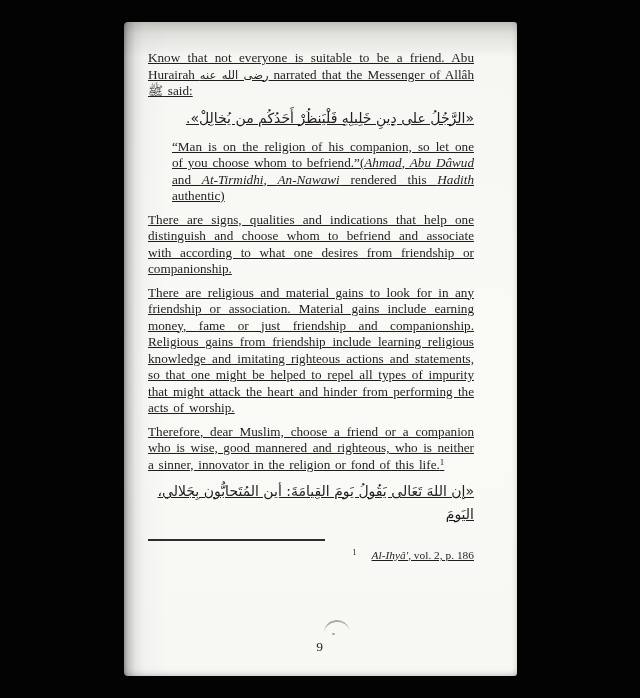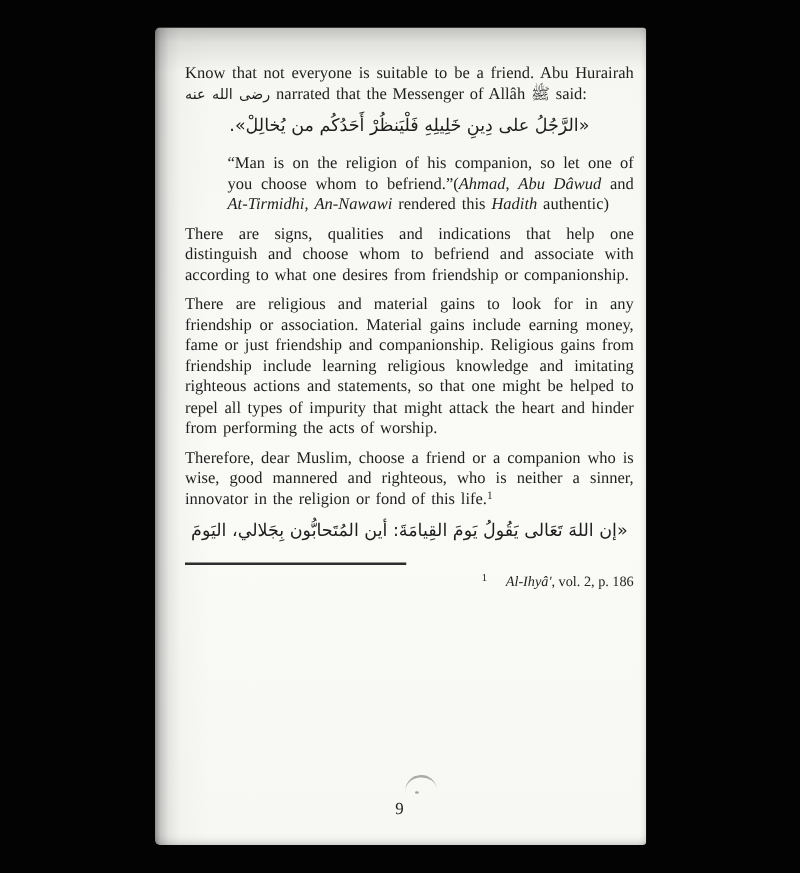--- a/index.html
+++ b/index.html
@@ -31,7 +31,7 @@
   .content {
     position: absolute;
     left: 24px;
-    right: 10px;
+    right: 43px;
     top: 28px;
     font-family: "Liberation Serif", serif;
     font-size: 13.2px;
@@ -39,6 +39,7 @@
     color: #1e1e1e;
     text-align: justify;
     word-spacing: 1.4px;
+    text-decoration: underline;
   }
   .para { margin: 0 0 7px 0; }
   .para.tight { margin-bottom: 3px; }

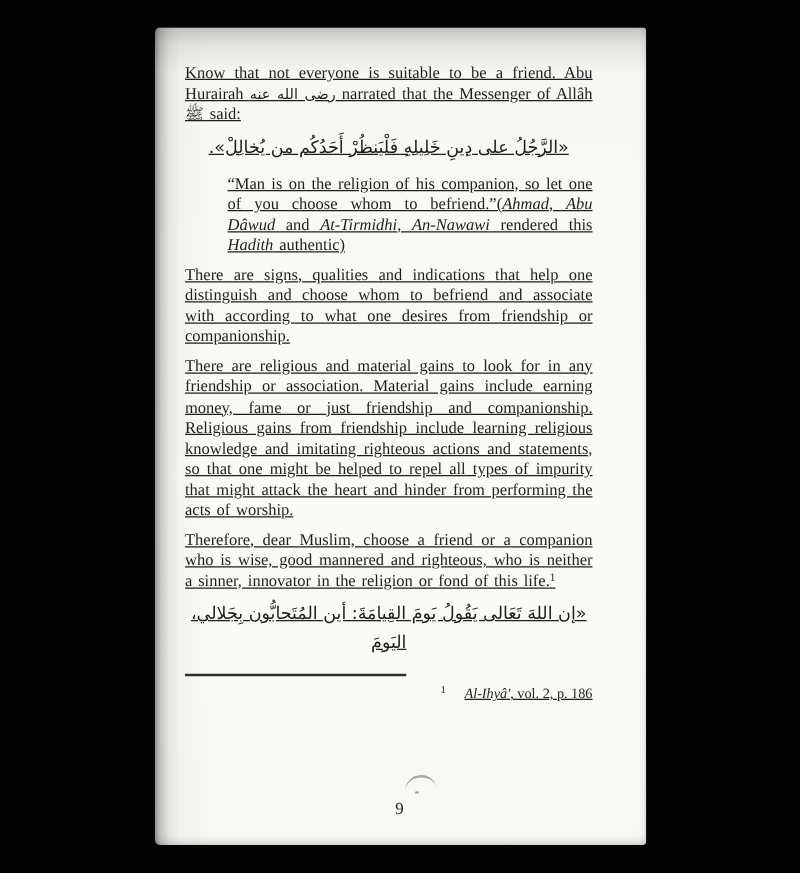--- a/index.html
+++ b/index.html
@@ -64,7 +64,7 @@
     word-spacing: normal;
     margin: 3px 0 9px 0;
   }
-  .arabic-center { text-align: center; }
+  .arabic-center { }
   .arabic-right  { text-align: center; }
   .fn-ref {
     font-size: 9px;

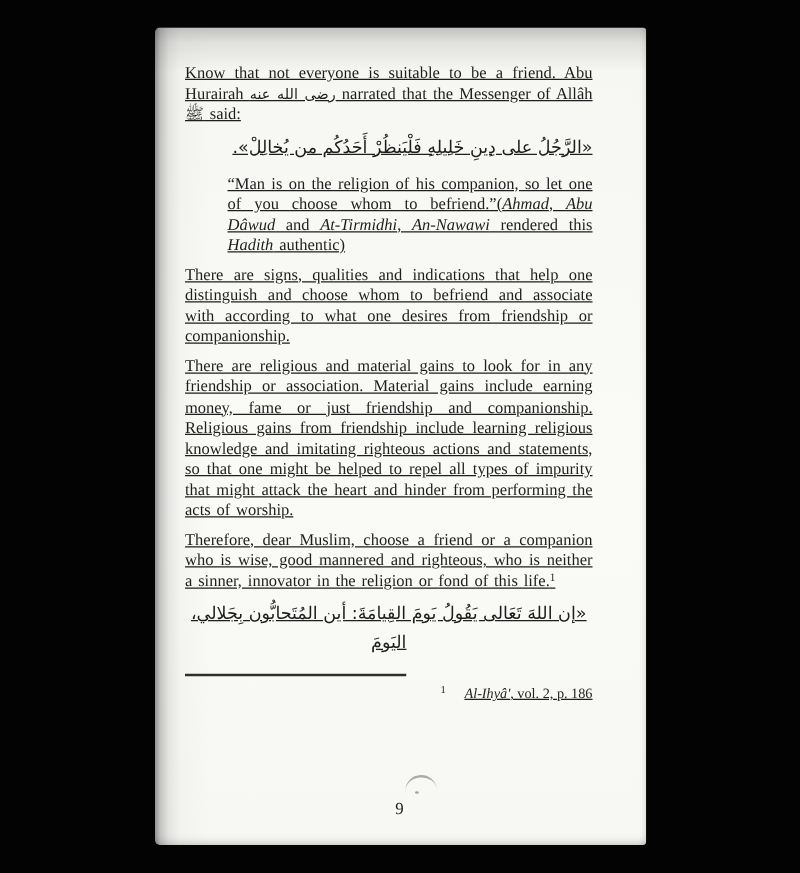--- a/index.html
+++ b/index.html
@@ -43,7 +43,7 @@
   }
   .para { margin: 0 0 7px 0; }
   .para.tight { margin-bottom: 3px; }
-  .quote { margin-left: 34px; margin-bottom: 7px; }
+  .quote { margin-left: 24px; margin-bottom: 7px; }
   .it { font-style: italic; }
   .arabic-inline {
     font-family: "DejaVu Sans", sans-serif;

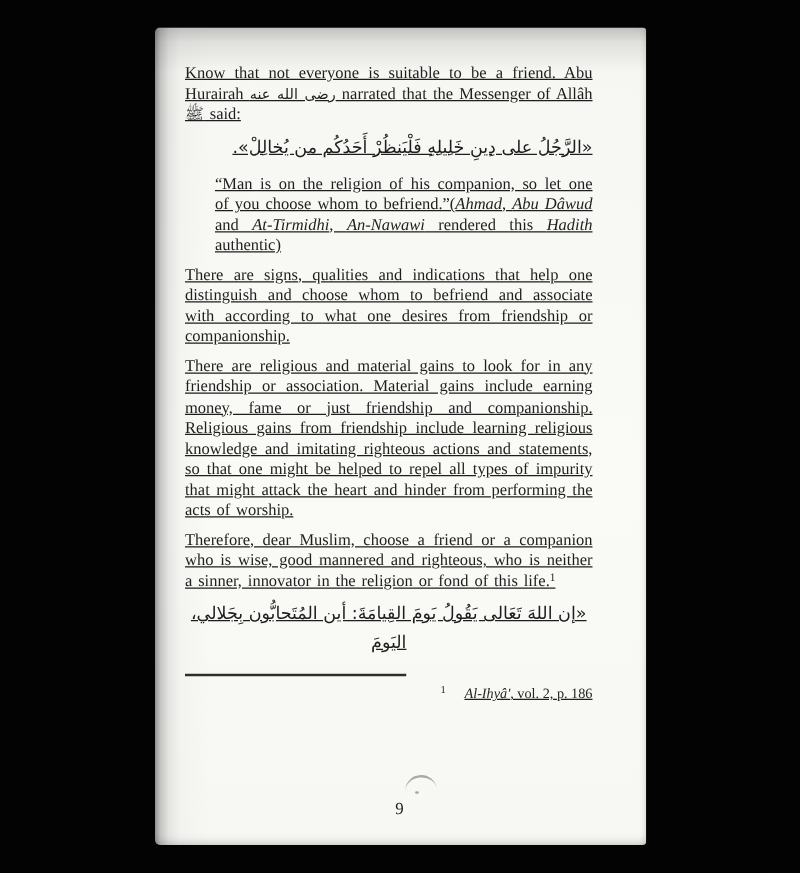--- a/index.html
+++ b/index.html
@@ -65,7 +65,7 @@
     margin: 3px 0 9px 0;
   }
   .arabic-center { }
-  .arabic-right  { text-align: center; }
+  .arabic-right  { text-align: right; }
   .fn-ref {
     font-size: 9px;
     line-height: 0;

